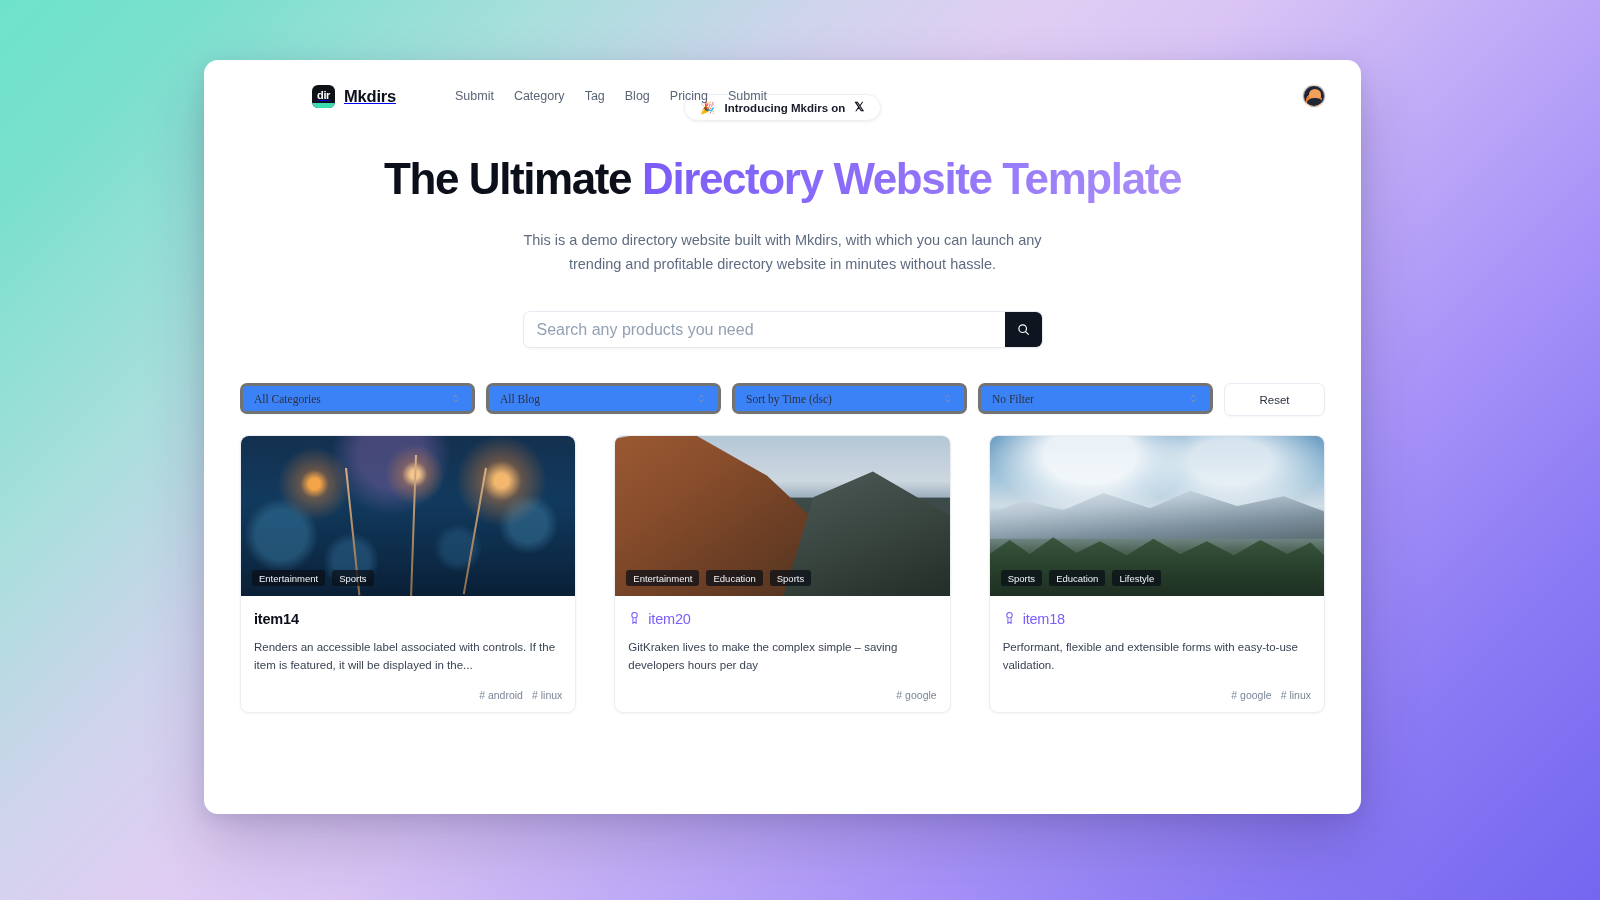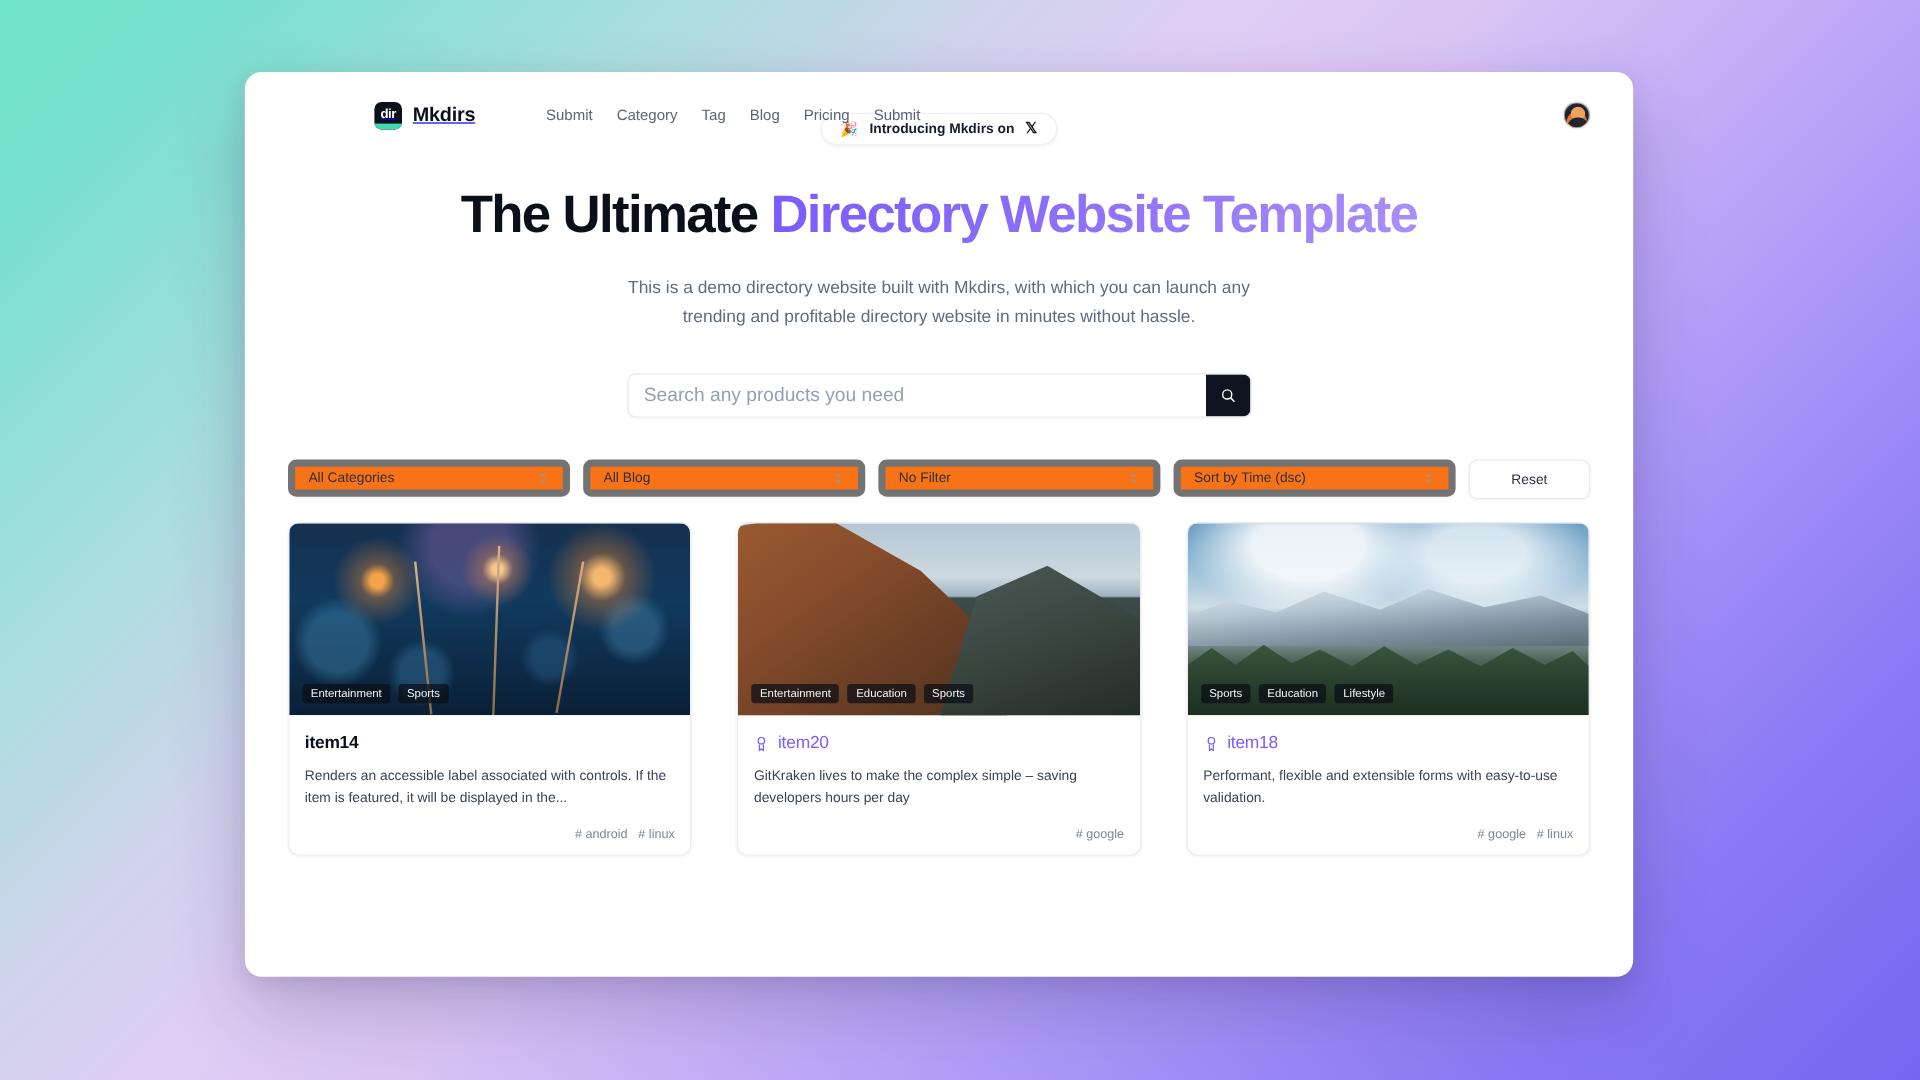--- a/index.html
+++ b/index.html
@@ -205,8 +205,8 @@
   .select-box {
     flex: 1;
     height: 31px;
-    background: #f97316;
-    border: 6px solid #737373;
+    background: #3b82f6;
+    border: 3px solid #737373;
     border-radius: 7px;
     display: flex;
     align-items: center;
@@ -215,6 +215,7 @@
     color: #2a3142;
     box-shadow: 0 1px 2px rgba(20,25,45,0.035);
     cursor: pointer;
+    font-family: Liberation Serif, serif;
   }
   .select-label { flex: 1; text-align: left; }
   .chev { flex: none; color: #8d99ab; }

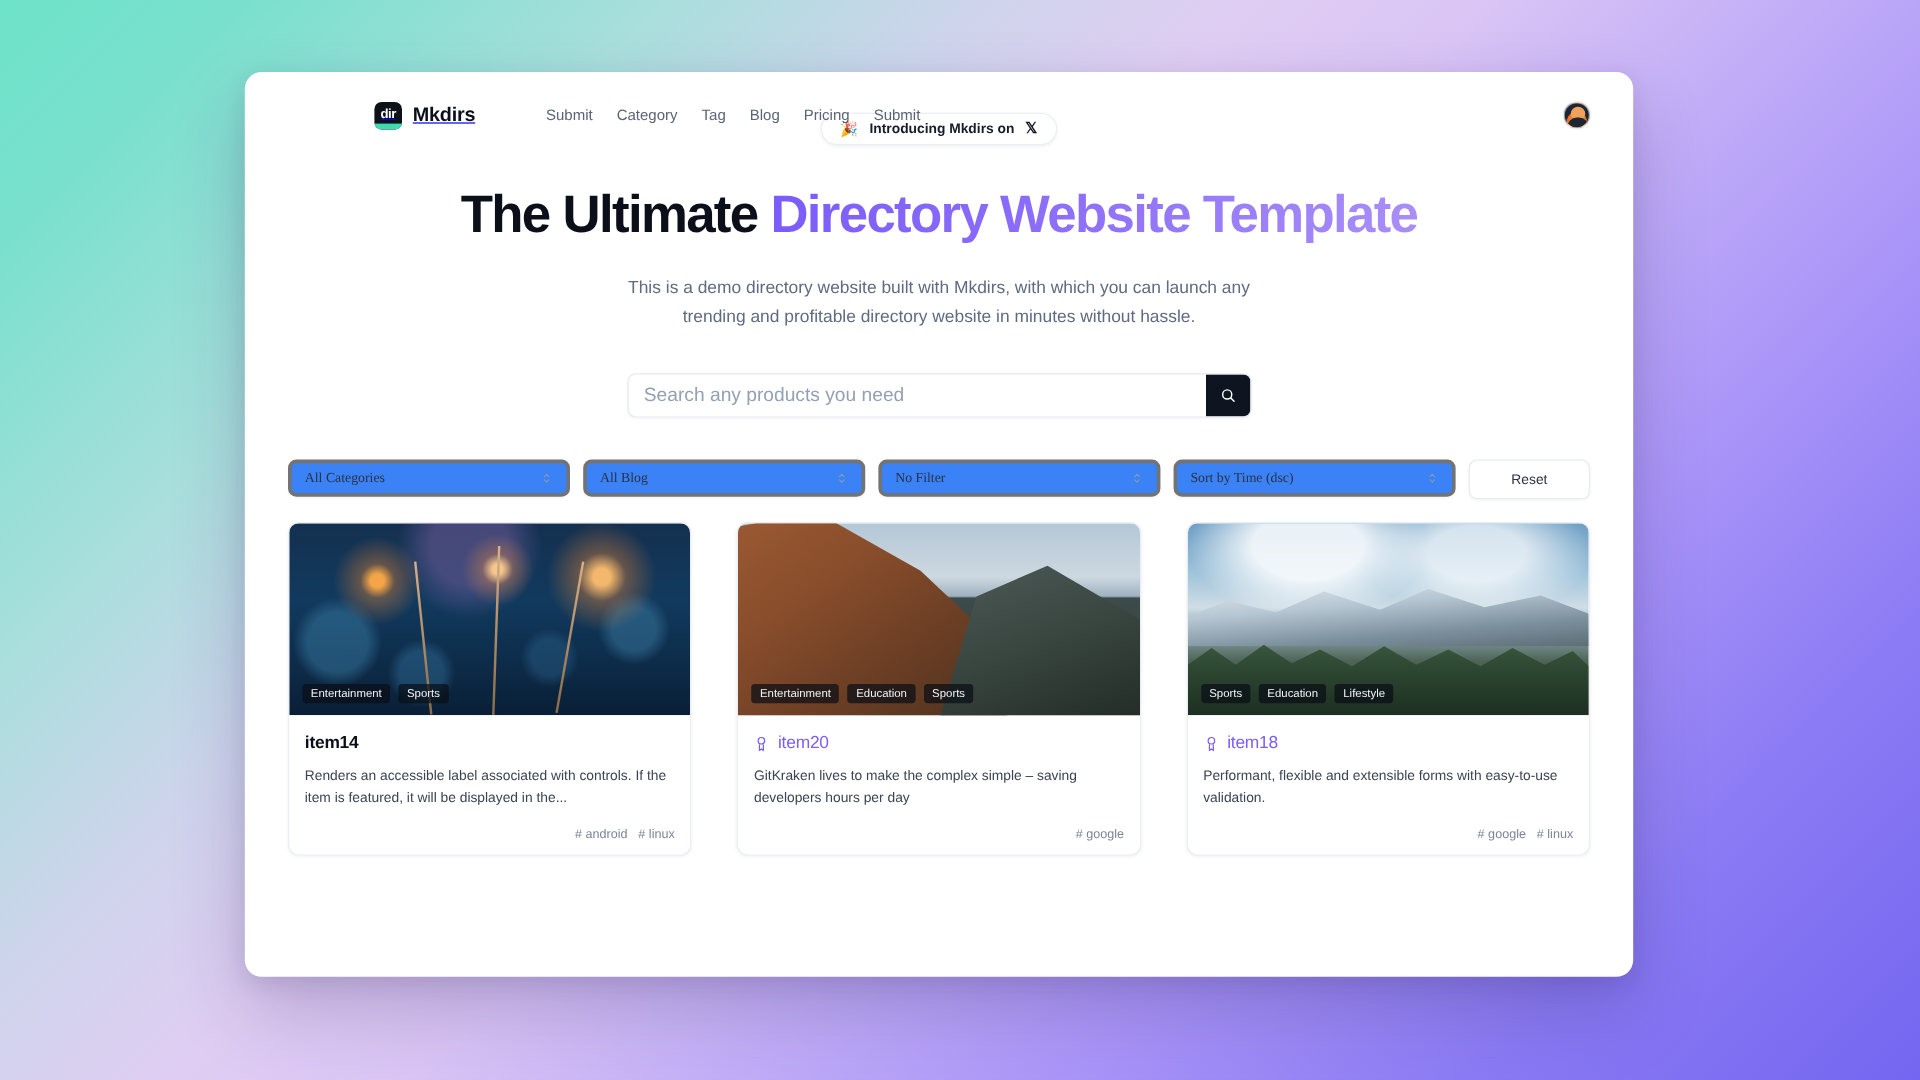--- a/index.html
+++ b/index.html
@@ -456,7 +456,7 @@
     </div>
 
     <div class="select-box">
-      <span class="select-label">No Filter</span>
+      <span class="select-label">Sort by Time (dsc)</span>
       <svg class="chev" width="11" height="11" viewBox="0 0 24 24" fill="none" stroke="currentColor" stroke-width="2" stroke-linecap="round" stroke-linejoin="round">
         <polyline points="8 9 12 5 16 9"></polyline>
           <polyline points="8 15 12 19 16 15"></polyline>
@@ -464,7 +464,7 @@
     </div>
 
     <div class="select-box">
-      <span class="select-label">Sort by Time (dsc)</span>
+      <span class="select-label">No Filter</span>
       <svg class="chev" width="11" height="11" viewBox="0 0 24 24" fill="none" stroke="currentColor" stroke-width="2" stroke-linecap="round" stroke-linejoin="round">
         <polyline points="8 9 12 5 16 9"></polyline>
           <polyline points="8 15 12 19 16 15"></polyline>

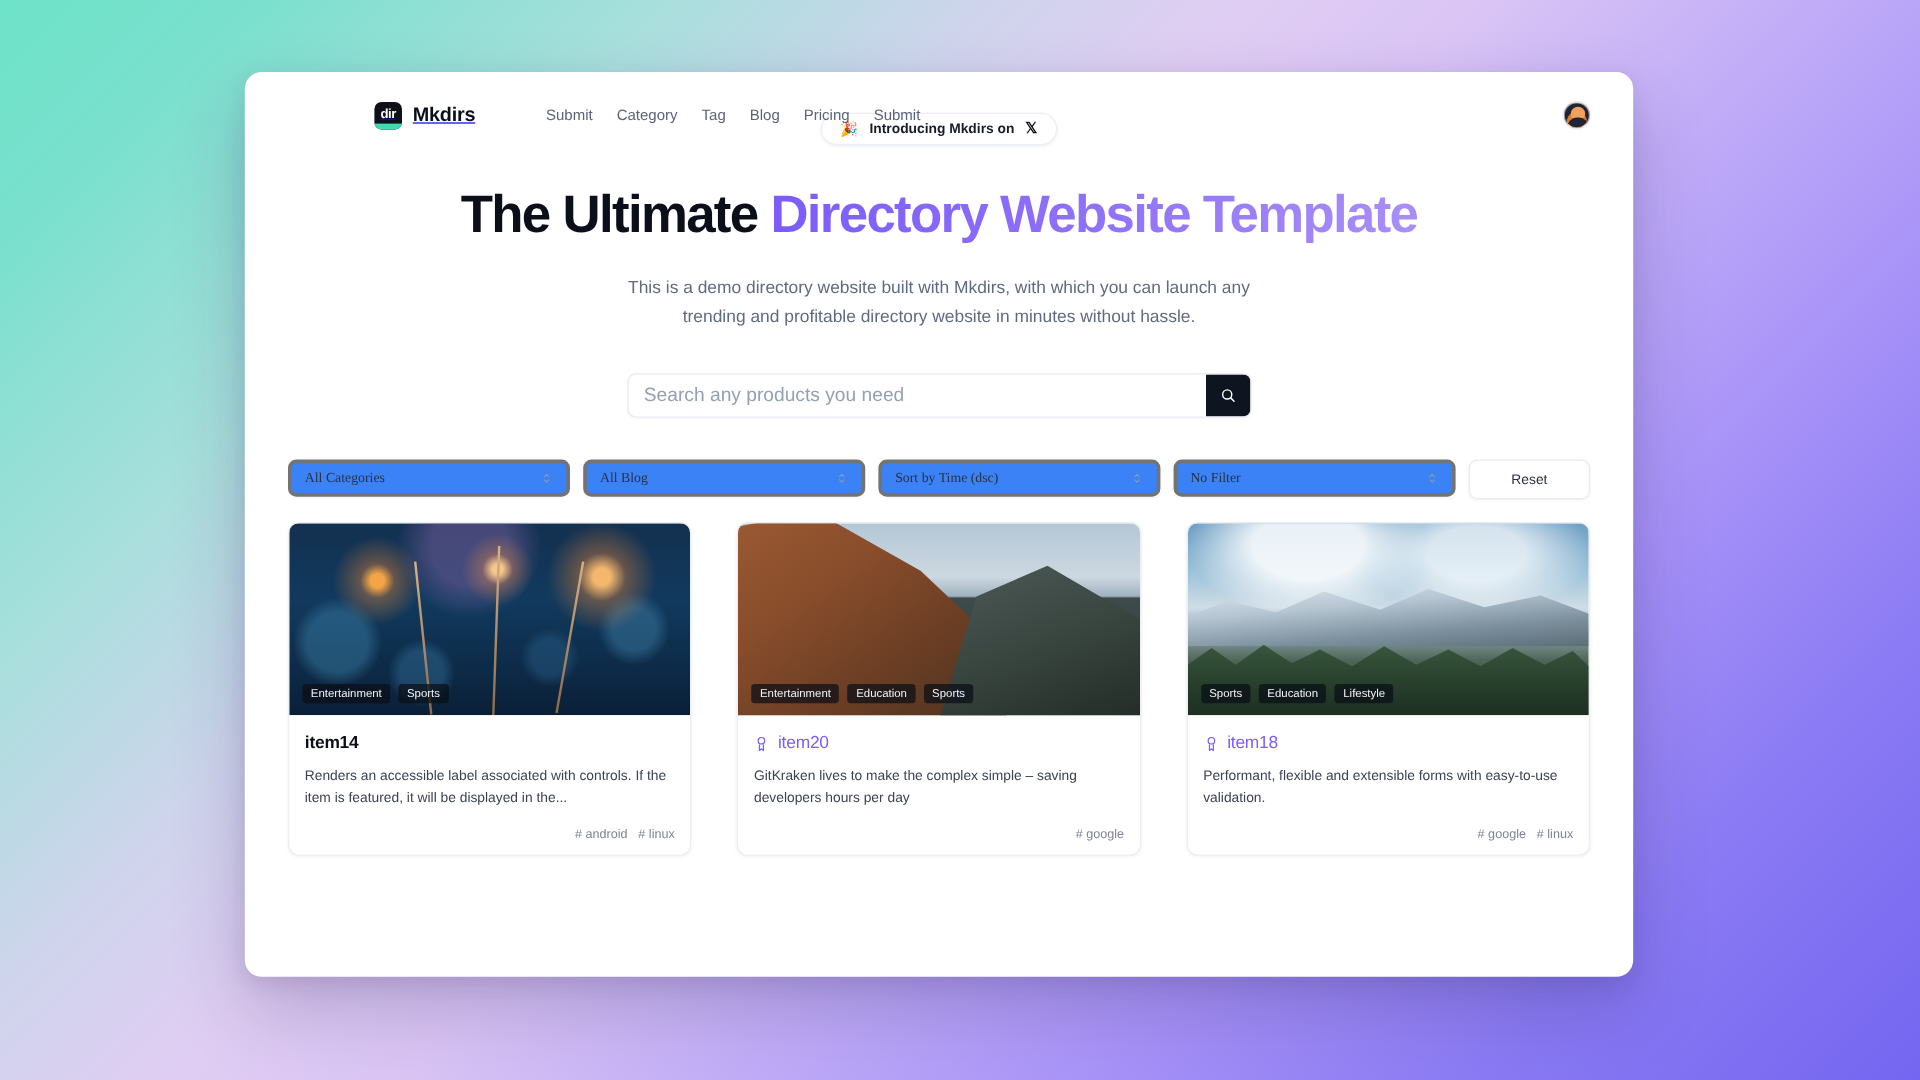--- a/index.html
+++ b/index.html
@@ -354,7 +354,7 @@
   }
   .card-title-row {
     display: flex;
-    align-items: flex-end;
+    align-items: flex-start;
     gap: 7px;
   }
   .card-title {

